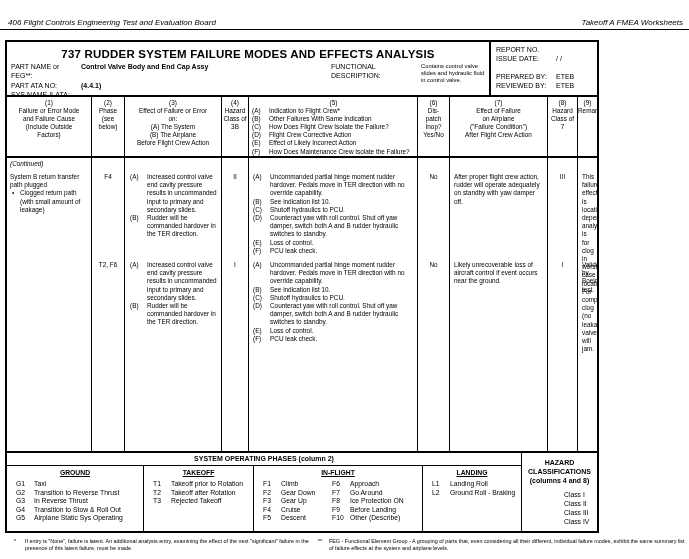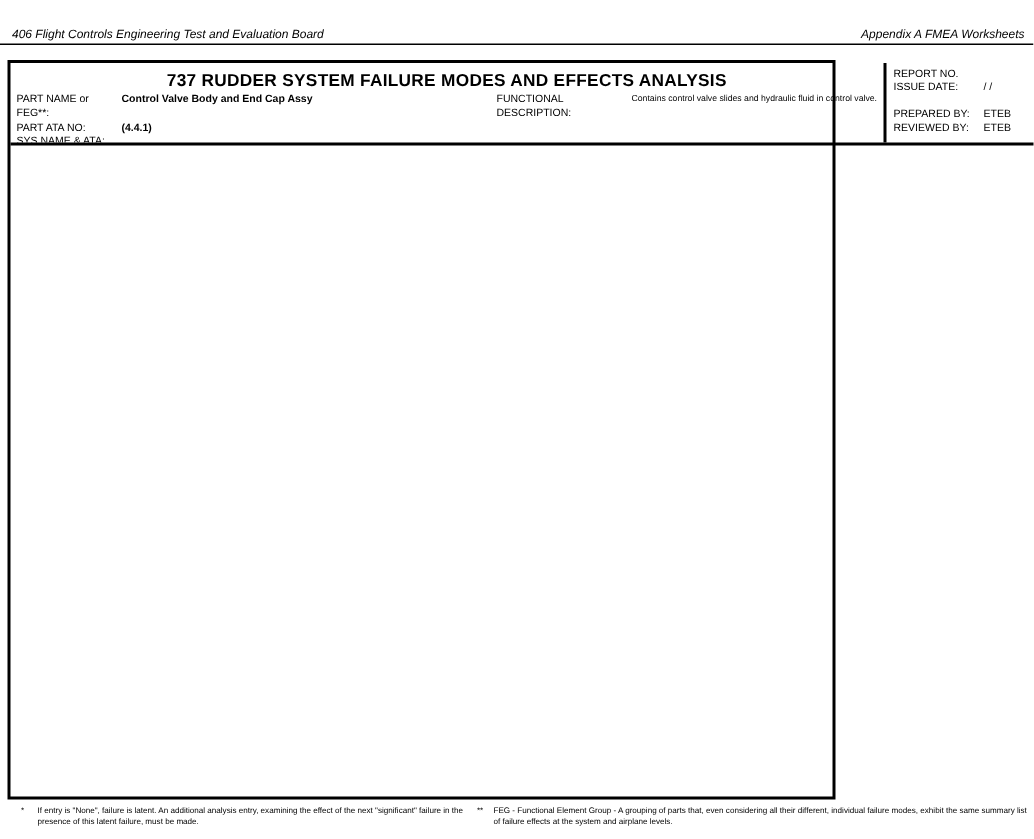--- a/index.html
+++ b/index.html
@@ -89,7 +89,7 @@
 
 <div class="pagehead">
   <span>406 Flight Controls Engineering Test and Evaluation Board</span>
-  <span>Appendix A   FMEA Worksheets</span>
+  <span>Takeoff A   FMEA Worksheets</span>
 </div>
 
 <div class="frame">

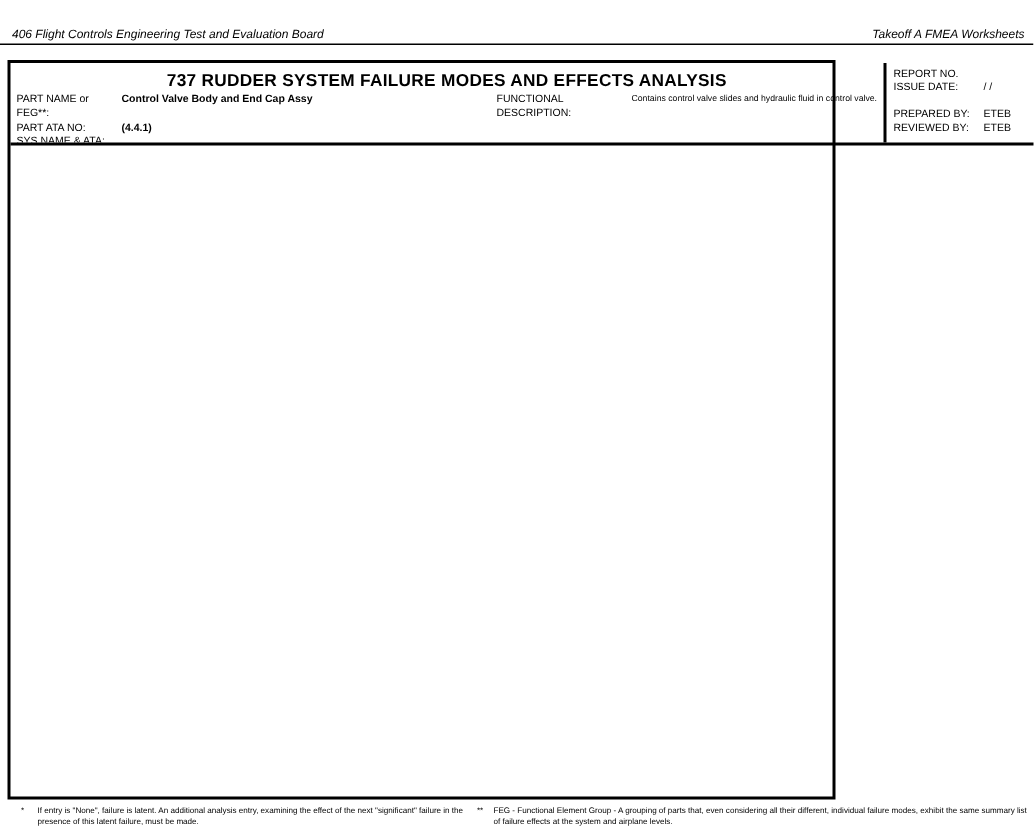--- a/index.html
+++ b/index.html
@@ -11,8 +11,8 @@
     align-items:flex-end;padding:0 6px 2px 8px;box-sizing:border-box;
     font-size:8px;font-style:italic;}
   
-  .frame{position:absolute;left:5px;top:40px;width:552px;height:493px;
-    border:2px solid #000;box-sizing:border-box;display:flex;flex-direction:row;}
+  .frame{position:absolute;left:5px;top:40px;width:594px;height:493px;
+    border:2px solid #000;box-sizing:border-box;display:flex;flex-direction:column;}
   
   .titlerow{flex:none;height:53px;display:flex;border-bottom:2px solid #000;}
   .title-left{flex:1;position:relative;overflow:hidden;}

